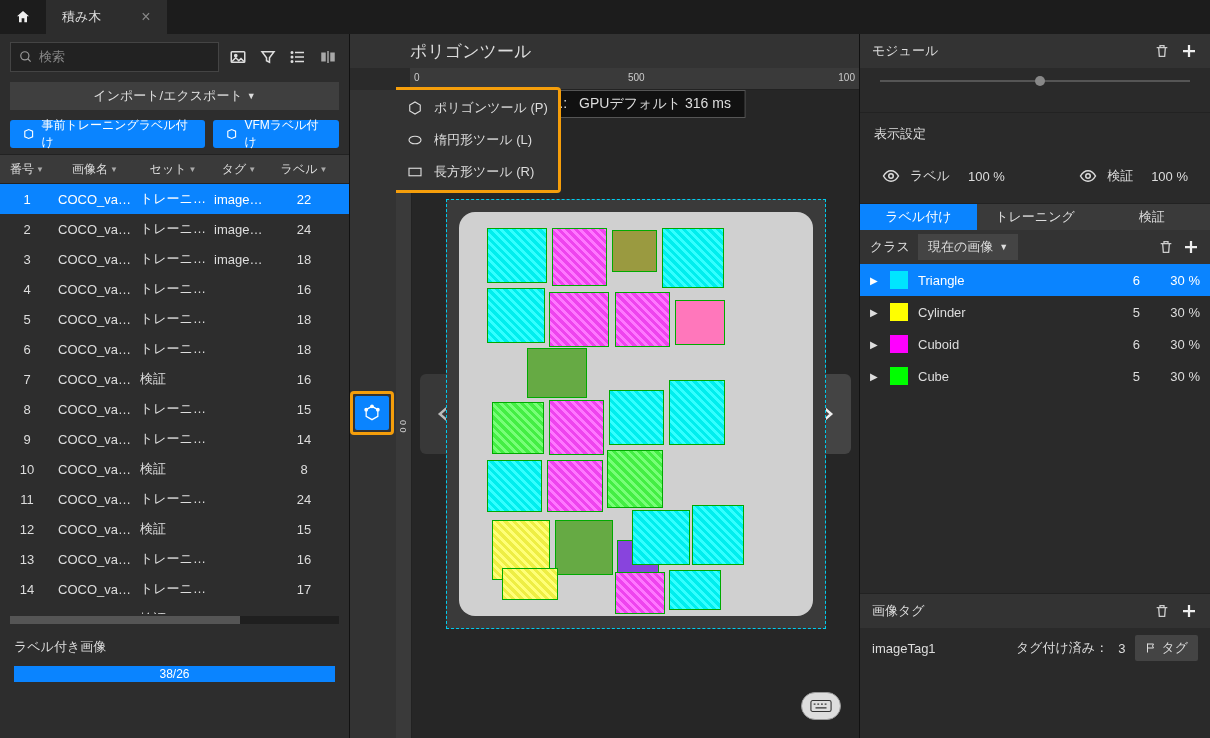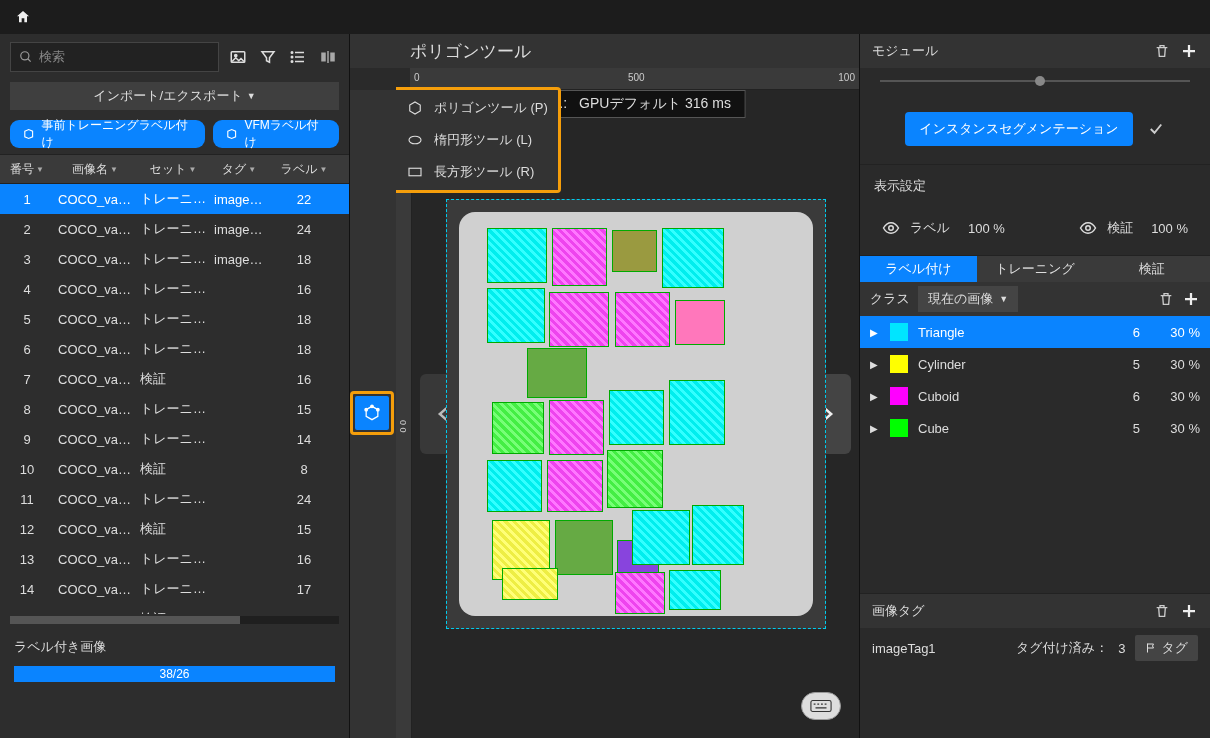--- a/index.html
+++ b/index.html
@@ -114,6 +114,10 @@
         <path d="M12 3l9 8h-3v9h-4v-6h-4v6H6v-9H3z"></path>
       </svg>
   </div>
+  <div class="tab">
+    <span>積み木</span>
+    <span class="close">×</span>
+  </div>
 </div>
 
 <div class="main">

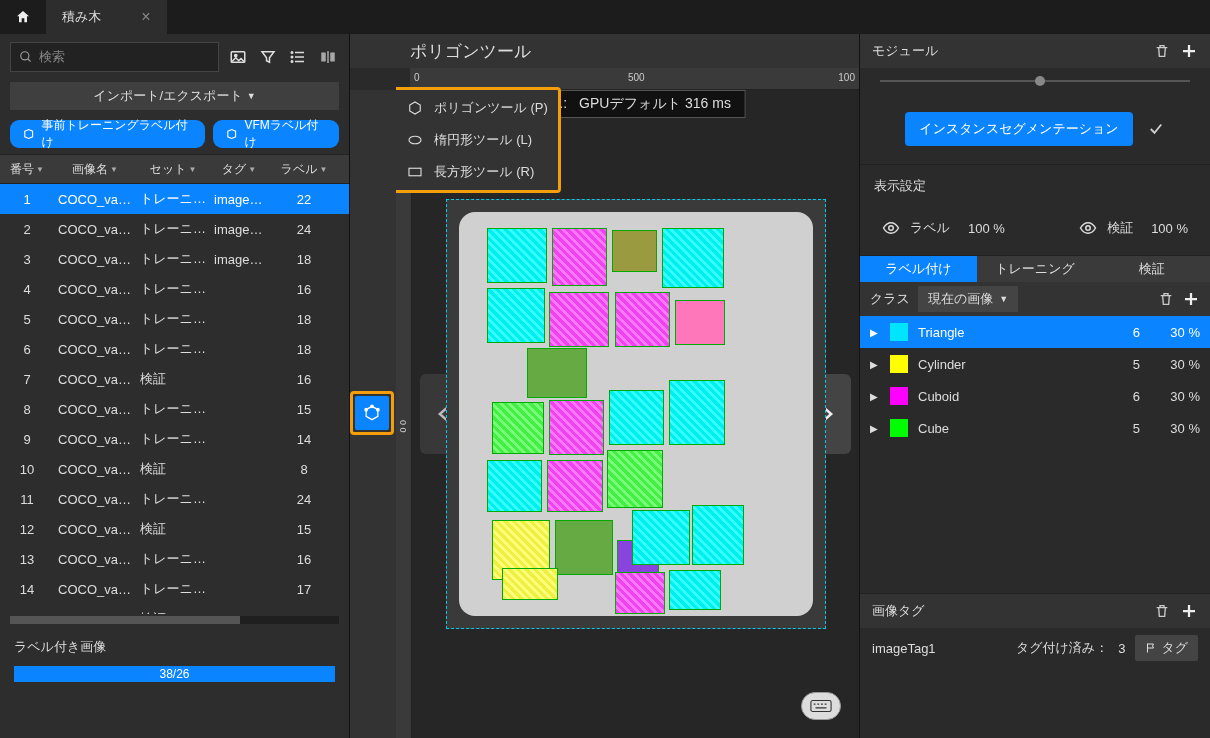--- a/index.html
+++ b/index.html
@@ -18,7 +18,7 @@
 .import-row { padding: 4px 10px; }
 .import-btn { width: 100%; height: 28px; background: #3f3f3f; display: flex; align-items: center; justify-content: center; gap: 4px; cursor: pointer; }
 .pill-row { padding: 6px 10px; display: flex; gap: 8px; }
-.pill { background: #0a84ff; color: #fff; border-radius: 9px; height: 28px; display: flex; align-items: center; padding: 0 12px; gap: 6px; font-size: 12px; cursor: pointer; }
+.pill { background: #0a84ff; color: #fff; border-radius: 3px; height: 28px; display: flex; align-items: center; padding: 0 12px; gap: 6px; font-size: 12px; cursor: pointer; }
 .table-head { display: flex; background: #3a3a3a; height: 30px; align-items: center; font-size: 12px; border-top: 1px solid #222; border-bottom: 1px solid #222; }
 .col { display: flex; align-items: center; justify-content: center; gap: 2px; position: relative; }
 .col .drop { font-size: 8px; color: #aaa; }

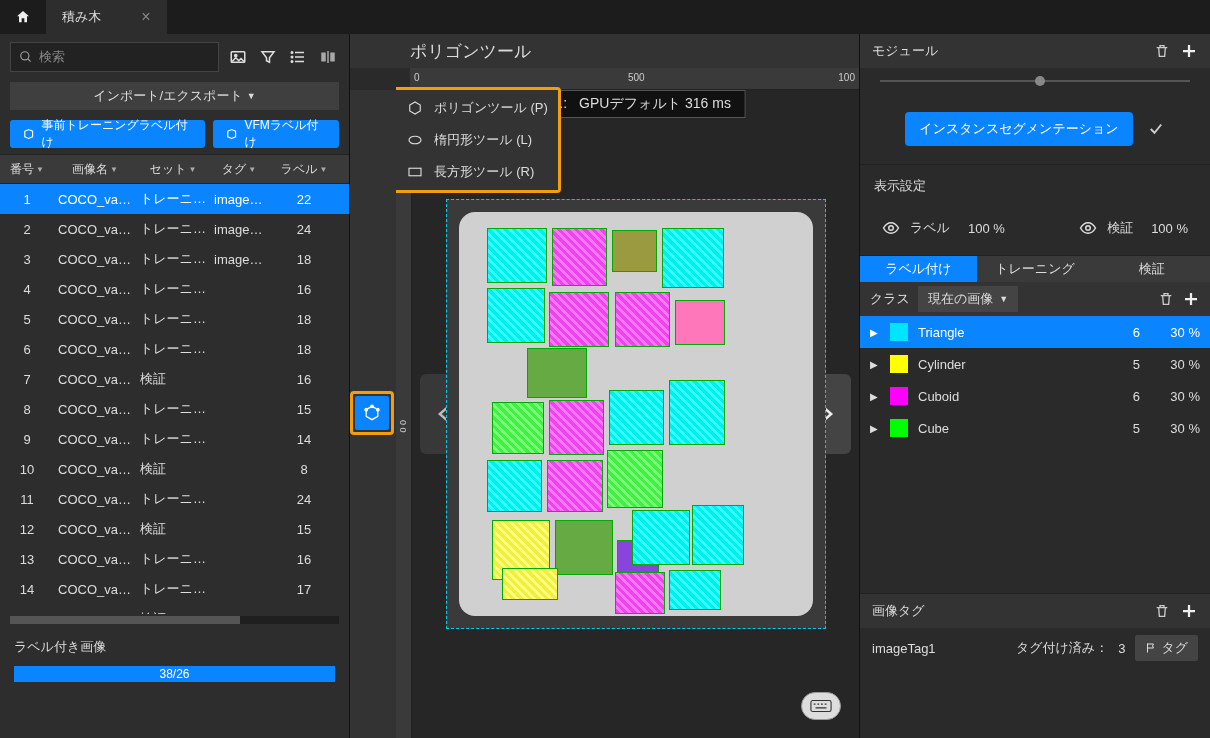--- a/index.html
+++ b/index.html
@@ -468,16 +468,6 @@
       <div class="track-line"></div>
       <div class="track-point" style="left:50%;"></div>
     </div>
-    <div class="mod-chip-row">
-      <div class="mod-chip">
-        <span>インスタンスセグメンテーション</span>
-      </div>
-      <span class="check">
-          <svg width="18" height="18" viewBox="0 0 24 24" fill="none" stroke="#ccc" stroke-width="2.5">
-            <path d="m5 12 5 5 9-11"></path>
-          </svg>
-        </span>
-    </div>
     <div class="disp-head">表示設定</div>
     <div class="disp-row">
       <div class="disp-item">

